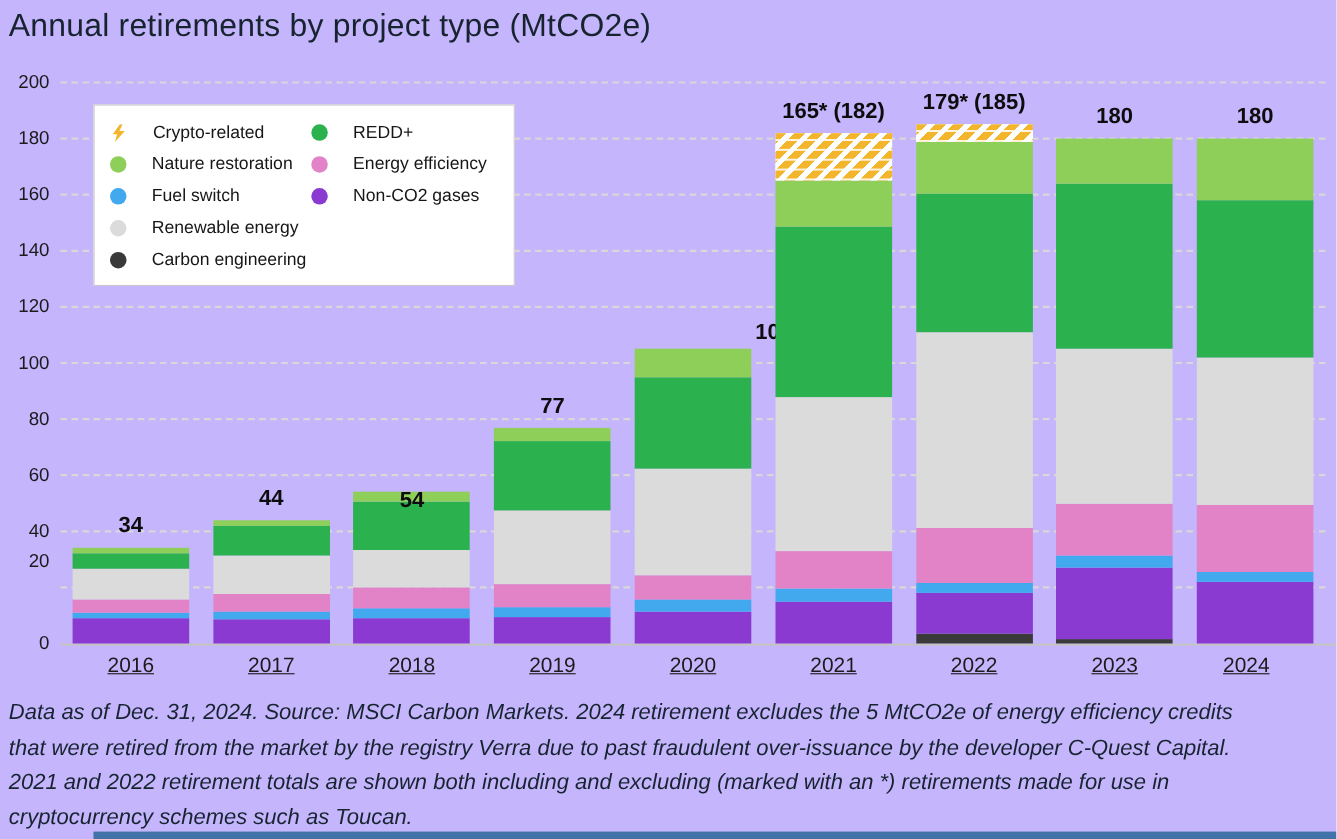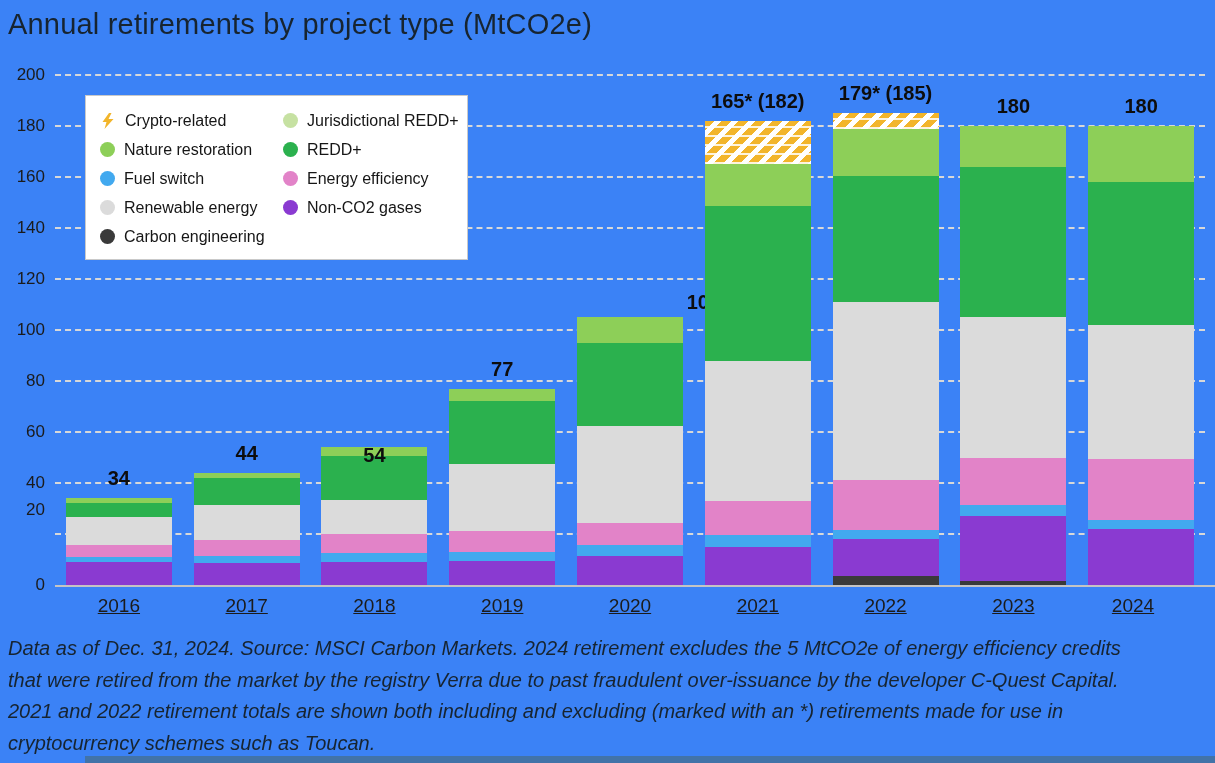--- a/index.html
+++ b/index.html
@@ -4,7 +4,7 @@
 <style>
   html,body{margin:0;padding:0;background:#ffffff;}
   #page{
-    position:relative;width:1215px;height:763px;background:#3b82f6;
+    position:relative;width:1215px;height:763px;background:#c4b5fd;
     font-family:"Liberation Sans",sans-serif;overflow:hidden;
   }
   .chart-title{

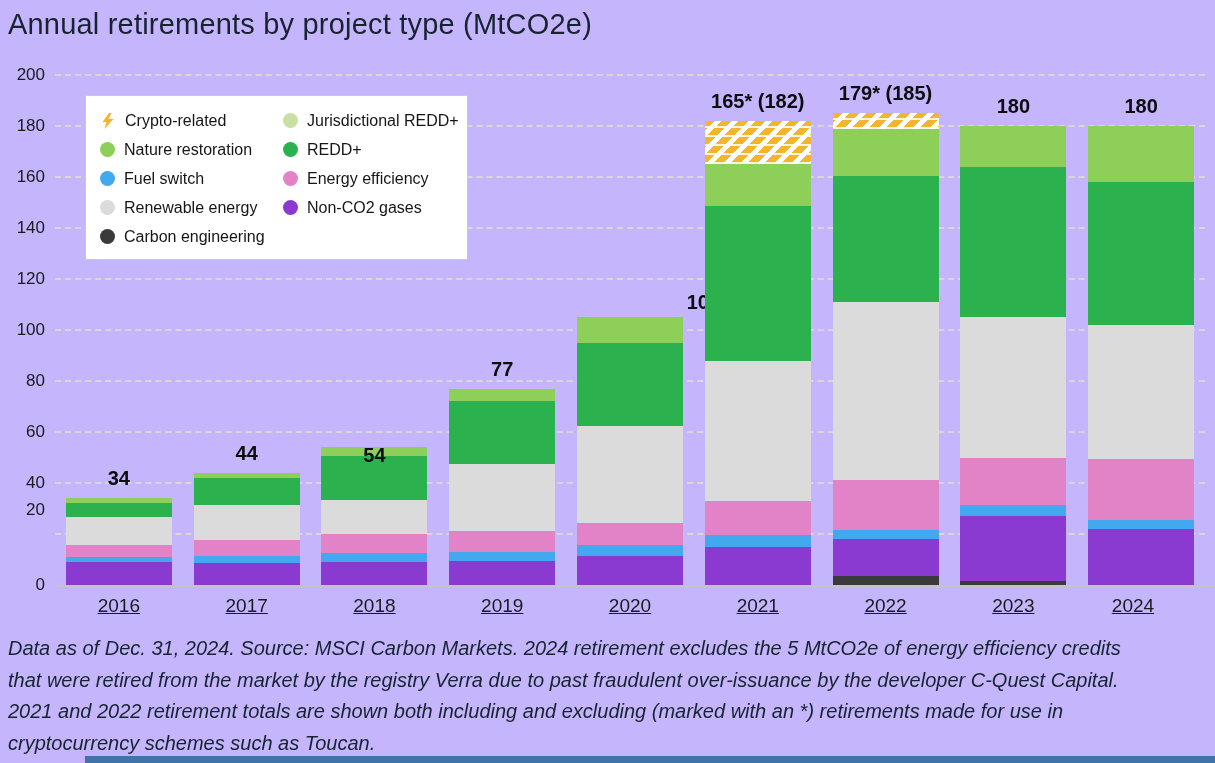--- a/index.html
+++ b/index.html
@@ -31,7 +31,7 @@
   }
   .legend-col{display:flex;flex-direction:column;}
   .legend-col.c1{width:183px;}
-  .legend-row{display:flex;align-items:center;height:29px;gap:9px;}
+  .legend-row{display:flex;align-items:center;height:29px;gap:23px;}
   .legend-dot{width:15px;height:15px;border-radius:50%;flex:0 0 auto;}
   .legend-bolt{width:16px;height:16px;flex:0 0 auto;}
   .legend-label{font-size:16px;color:#161616;white-space:nowrap;}

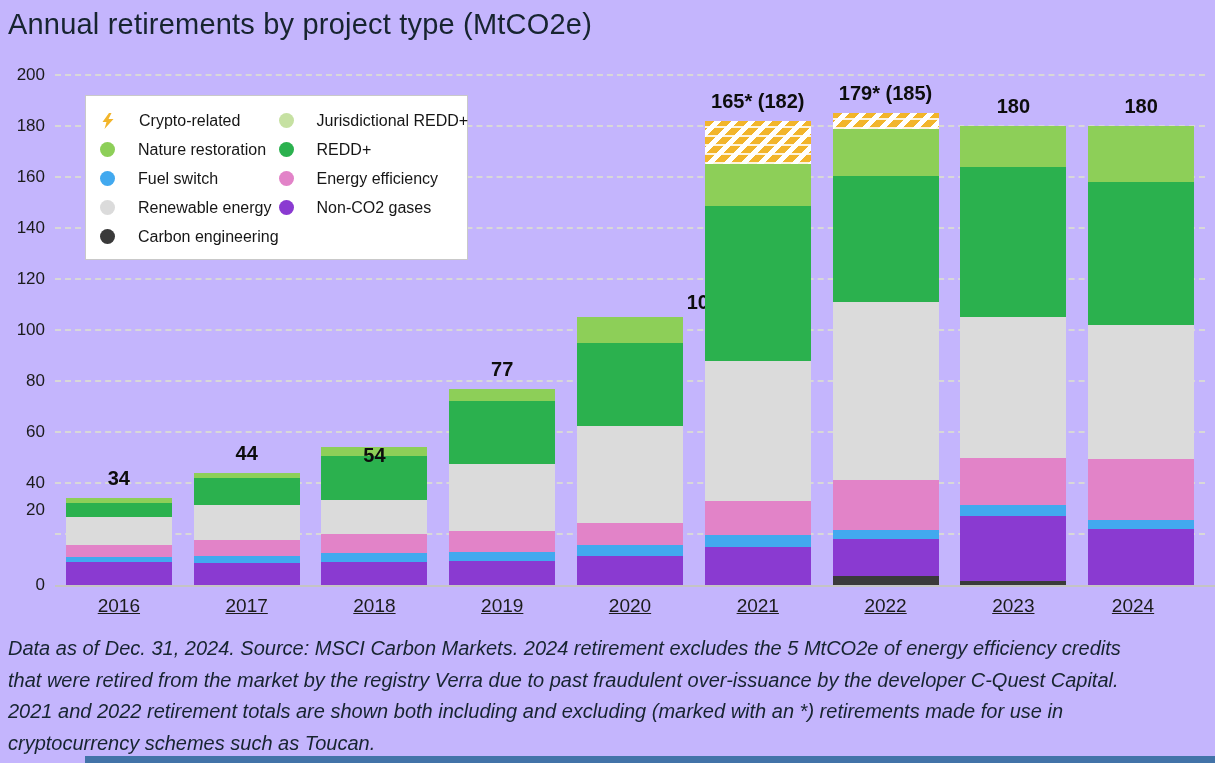--- a/index.html
+++ b/index.html
@@ -173,10 +173,6 @@
       </div>
       <div class="legend-col">
         <div class="legend-row">
-          <span class="legend-dot" style="background: rgb(198, 225, 162);"></span>
-          <span class="legend-label">Jurisdictional REDD+</span>
-        </div>
-        <div class="legend-row">
           <span class="legend-dot" style="background: rgb(43, 177, 78);"></span>
           <span class="legend-label">REDD+</span>
         </div>

